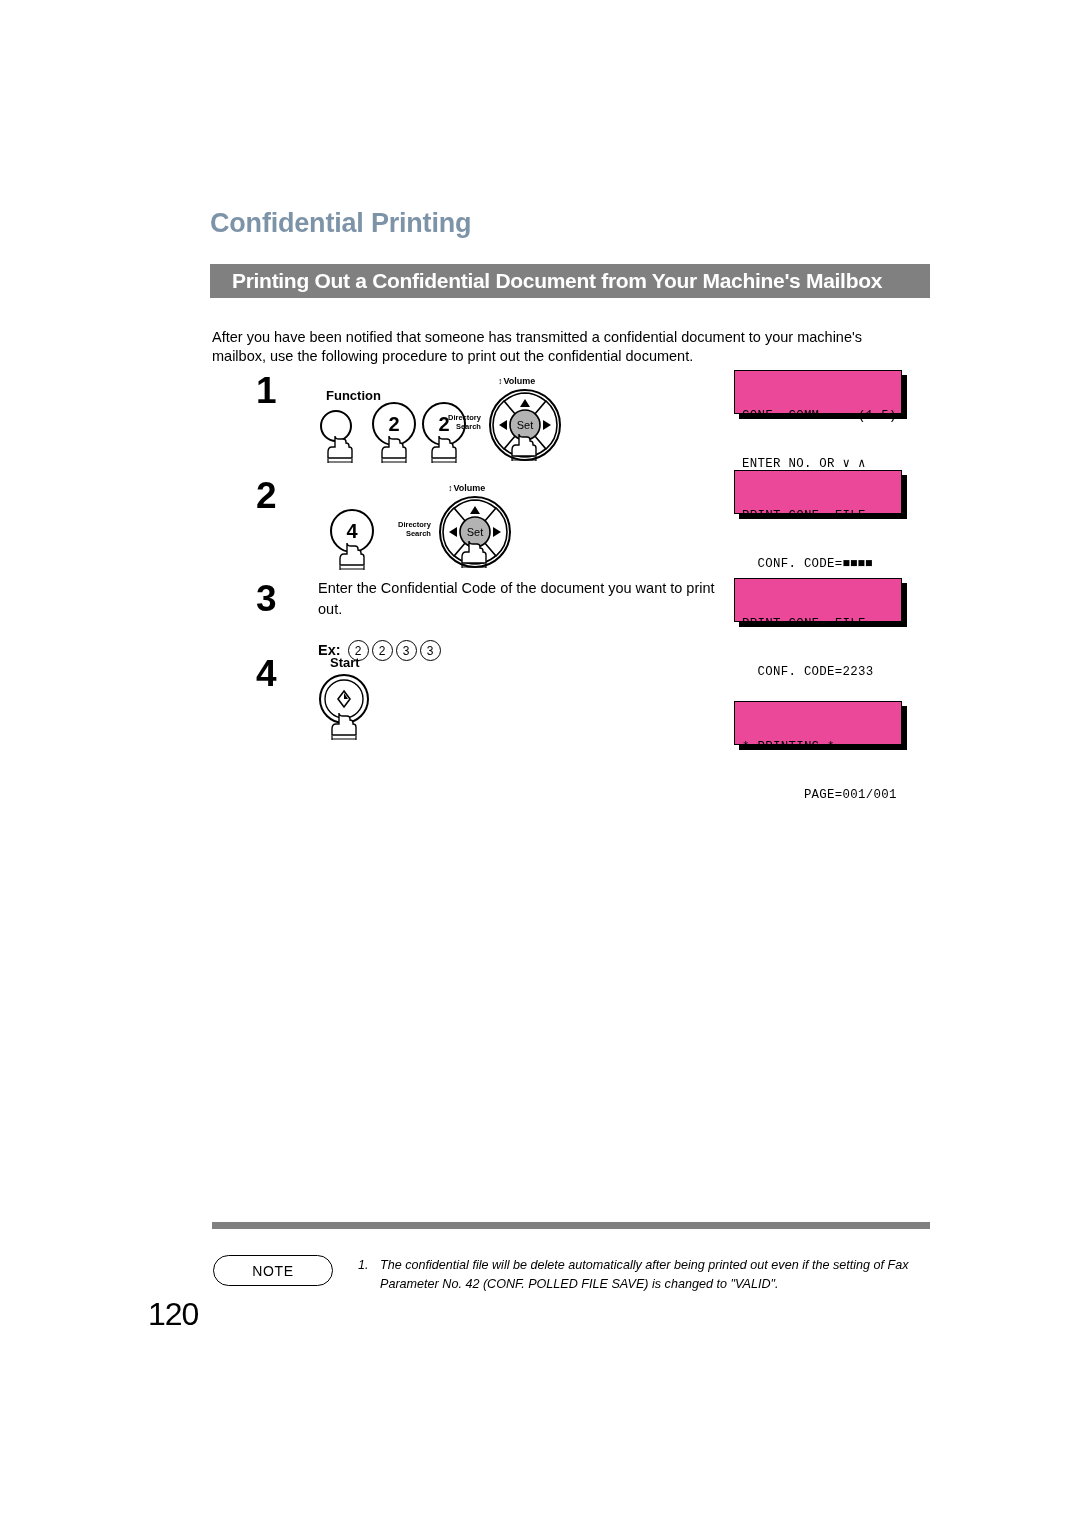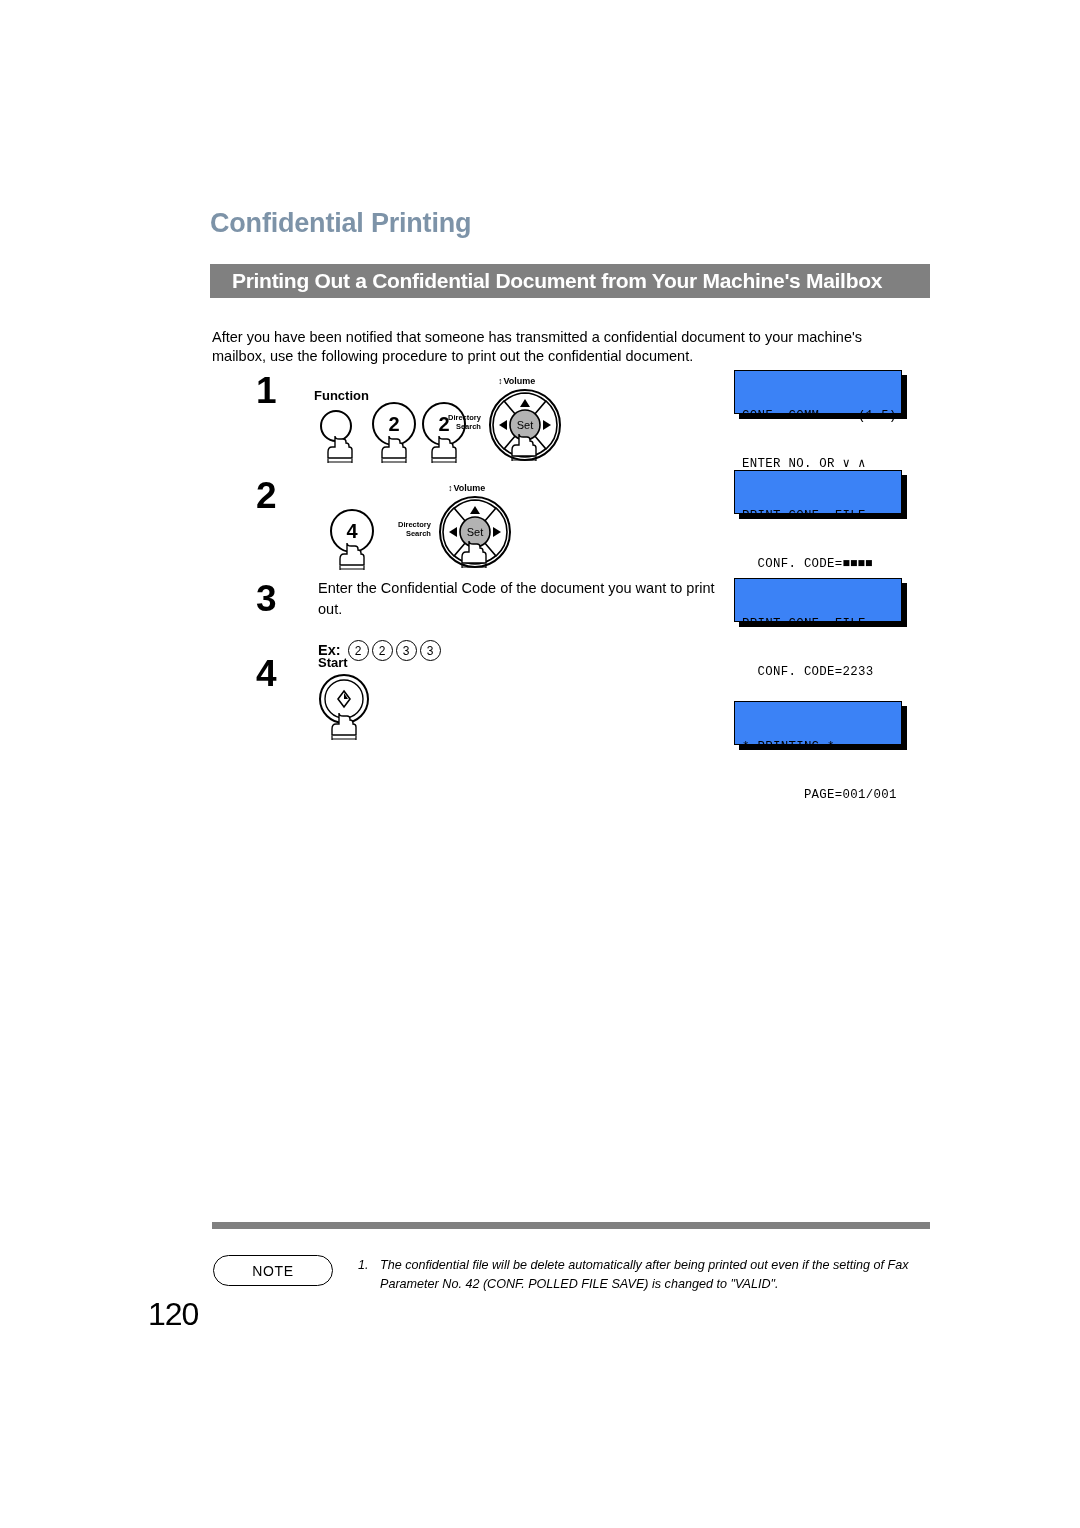--- a/index.html
+++ b/index.html
@@ -121,6 +121,7 @@
     font-size: 13px;
     font-weight: bold;
     white-space: nowrap;
+    margin-left: 12px;
   }
   .hand {
     position: absolute;

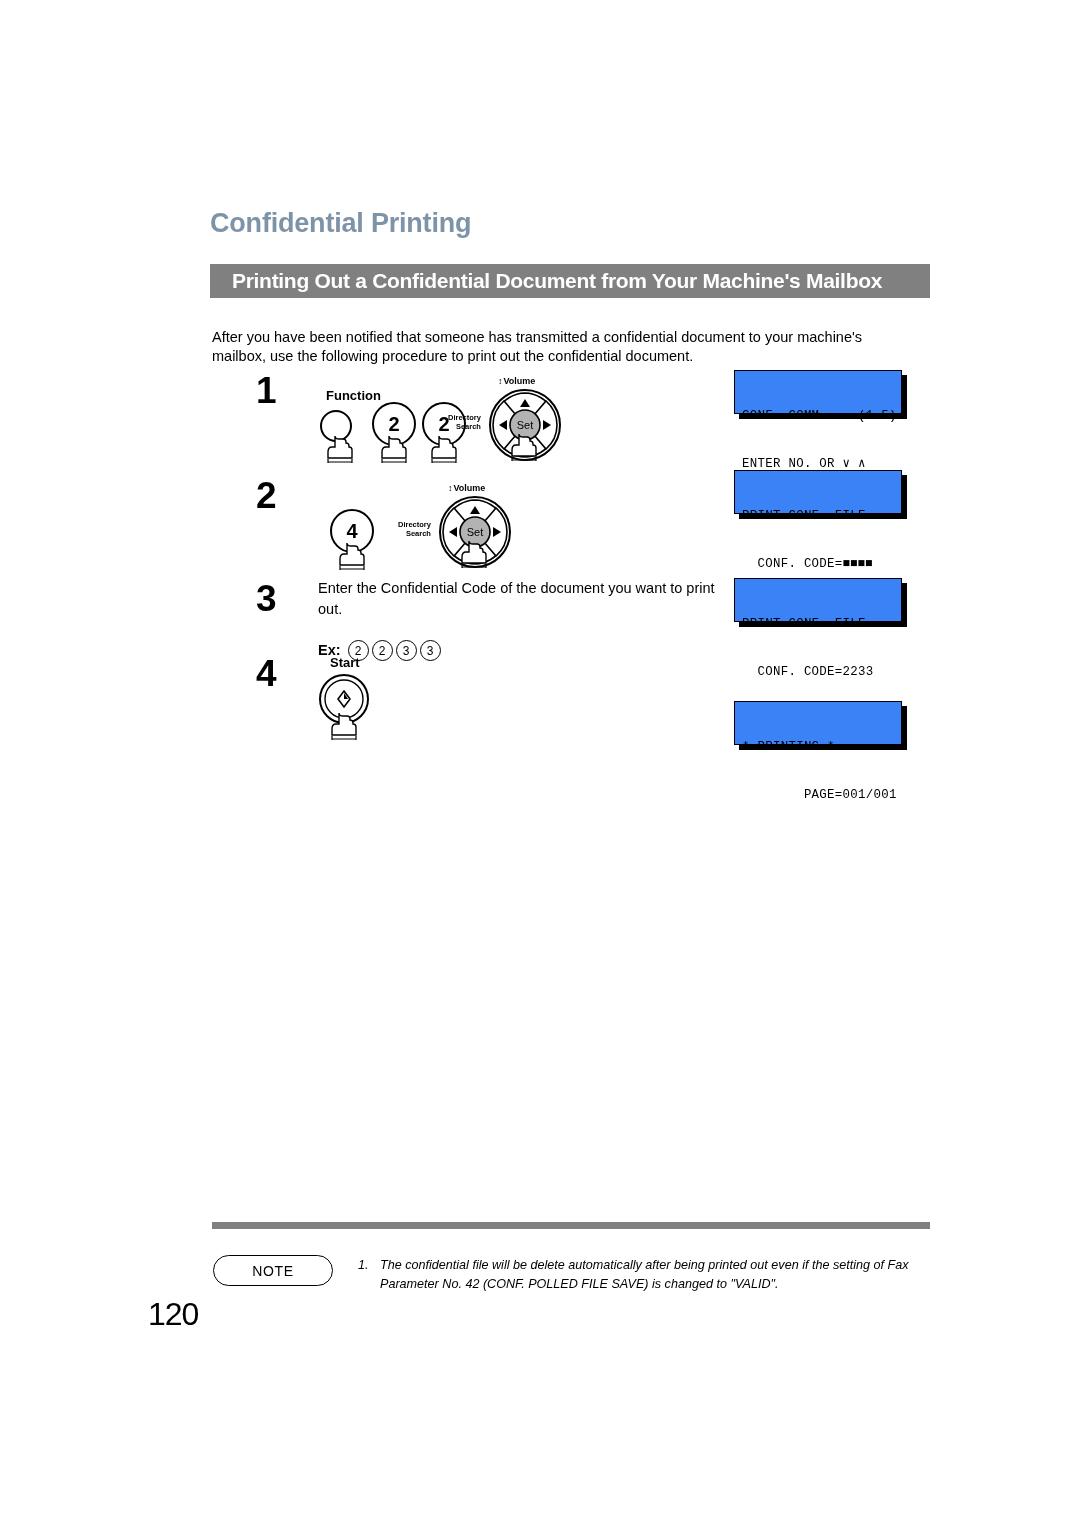--- a/index.html
+++ b/index.html
@@ -155,7 +155,7 @@
     width: 168px;
     height: 44px;
     border: 1.6px solid #000;
-    background: #3b82f6;
+    background: #ec4899;
     box-sizing: border-box;
     box-shadow: 5px 5px 0 0 #000;
     padding: 5px 0 0 7px;

